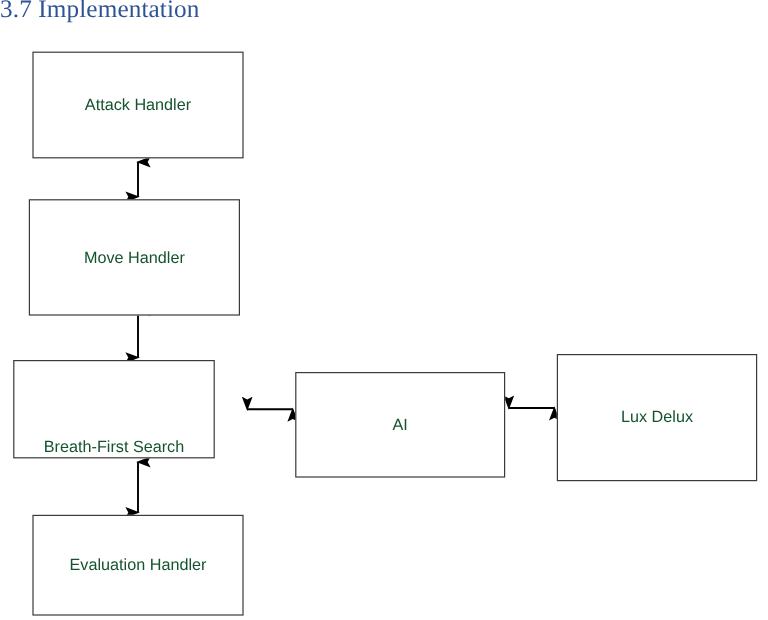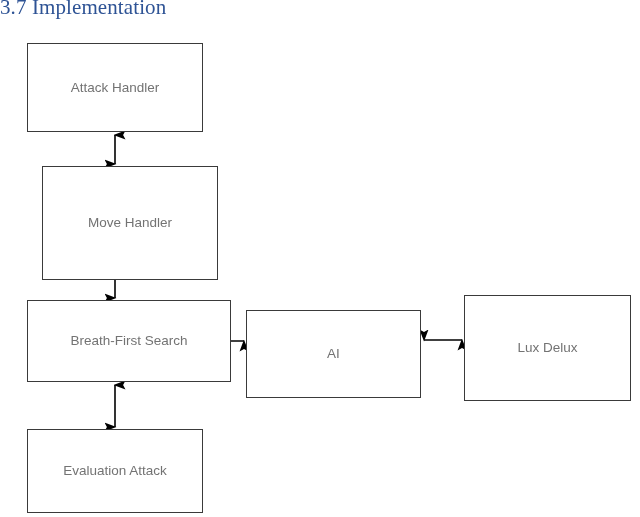--- a/index.html
+++ b/index.html
@@ -51,7 +51,7 @@
     font-family: "Liberation Sans", sans-serif;
     font-size: 13.5px;
     line-height: 16px;
-    color: #737373;
+    color: #14532d;
     white-space: nowrap;
     text-align: center;
   }

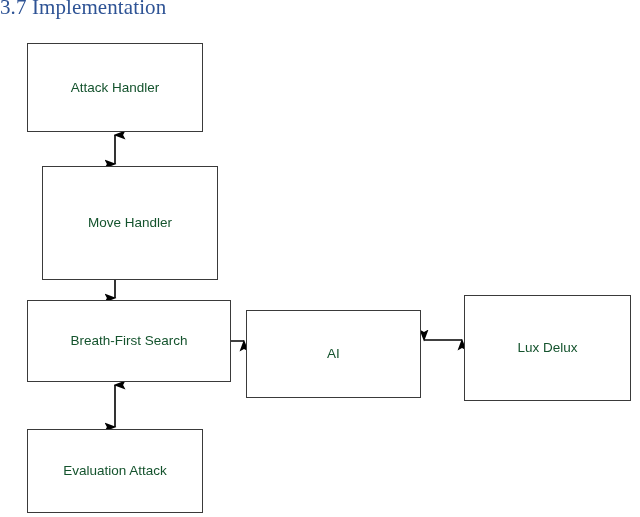--- a/index.html
+++ b/index.html
@@ -58,7 +58,7 @@
 
   
   #node-attack-handler      { left: 27px;  top: 43px;  width: 176px; height: 89px; }
-  #node-move-handler        { left: 42px;  top: 166px; width: 176px; height: 114px; }
+  #node-move-handler        { left: 24px;  top: 166px; width: 176px; height: 97px; }
   #node-bfs                 { left: 27px;  top: 300px; width: 204px; height: 82px; }
   #node-evaluation-network  { left: 27px;  top: 429px; width: 176px; height: 84px; }
   #node-ai                  { left: 246px; top: 310px; width: 175px; height: 88px; }

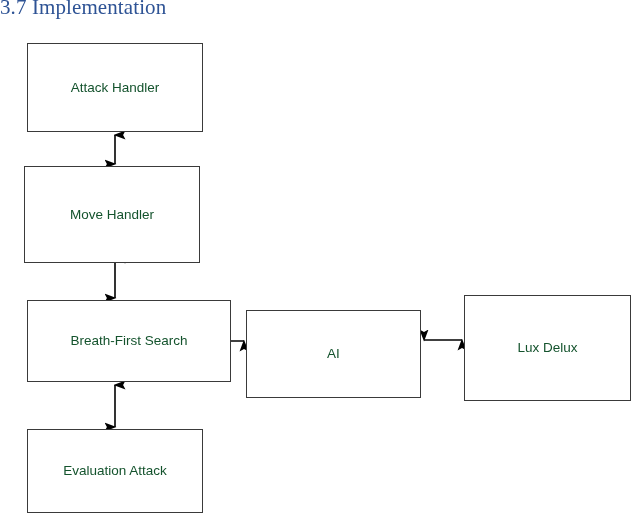--- a/index.html
+++ b/index.html
@@ -59,7 +59,7 @@
   
   #node-attack-handler      { left: 27px;  top: 43px;  width: 176px; height: 89px; }
   #node-move-handler        { left: 24px;  top: 166px; width: 176px; height: 97px; }
-  #node-bfs                 { left: 27px;  top: 300px; width: 204px; height: 82px; }
+  #node-bfs                 { left: 11px;  top: 300px; width: 168px; height: 82px; align-items: flex-end; }
   #node-evaluation-network  { left: 27px;  top: 429px; width: 176px; height: 84px; }
   #node-ai                  { left: 246px; top: 310px; width: 175px; height: 88px; }
   #node-lux-delux           { left: 464px; top: 295px; width: 167px; height: 106px; }

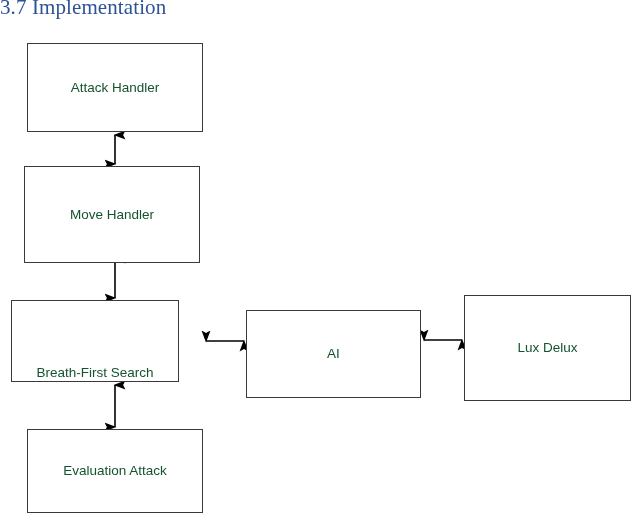--- a/index.html
+++ b/index.html
@@ -131,7 +131,7 @@
   </div>
 
   <div class="node" id="node-evaluation-network">
-    <span class="node-label">Evaluation Attack</span>
+    <span class="node-label">Evaluation Handler</span>
   </div>
 
   <div class="node" id="node-ai">

